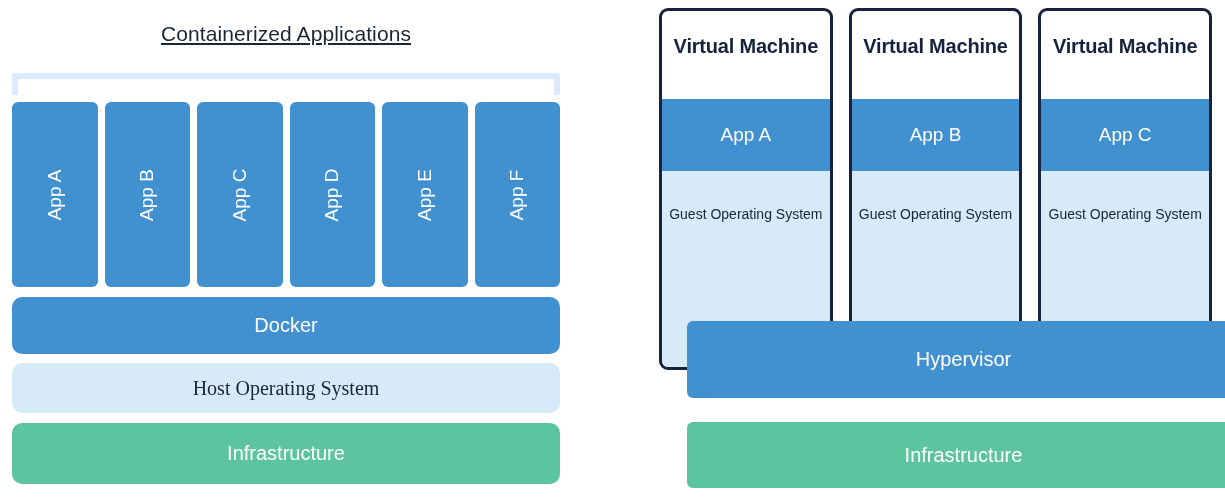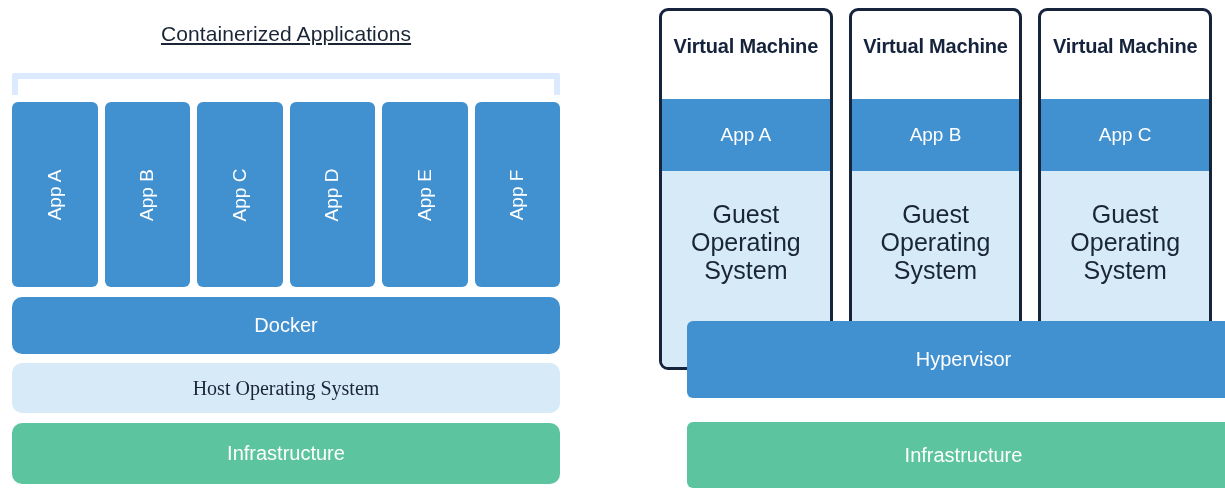--- a/index.html
+++ b/index.html
@@ -155,7 +155,7 @@
     justify-content: center;
     padding-top: 29px;
     box-sizing: border-box;
-    font-size: 25px;
+    font-size: 14px;
     line-height: 28px;
     text-align: center;
   }

